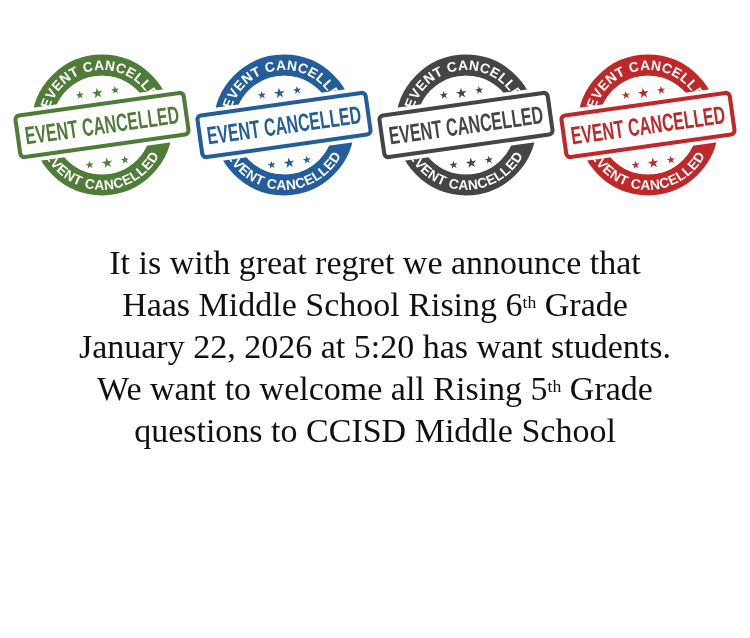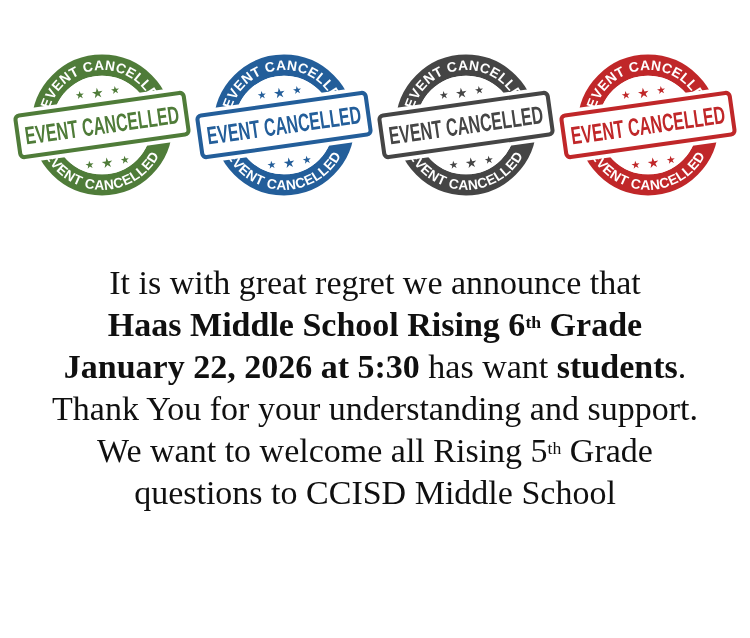--- a/index.html
+++ b/index.html
@@ -70,7 +70,7 @@
     text-anchor: middle;
   }
   .announcement {
-    margin-top: 64px;
+    margin-top: 44px;
     text-align: center;
     font-family: "Liberation Serif", serif;
     font-size: 34px;

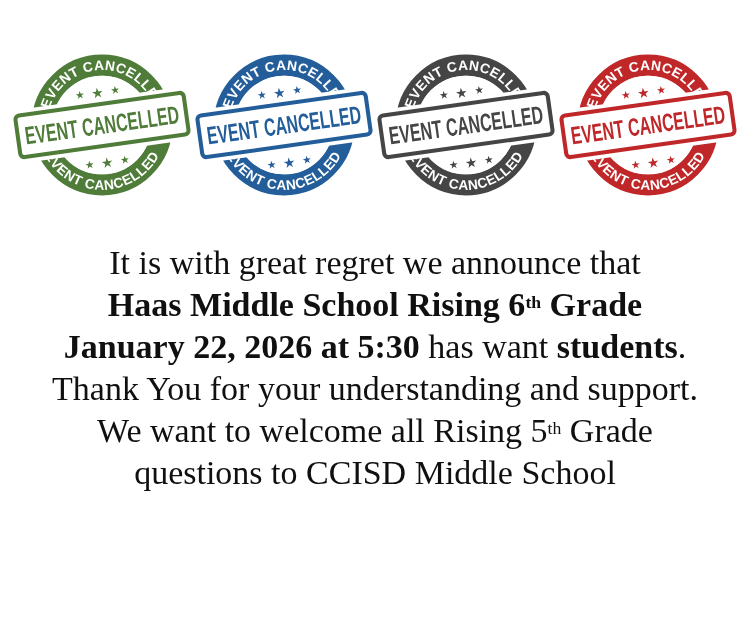--- a/index.html
+++ b/index.html
@@ -82,7 +82,7 @@
   }
   .announcement .bold,
   .announcement b {
-    font-weight: 700;
+    font-weight: 400;
   }
   .announcement sup {
     font-size: 0.52em;

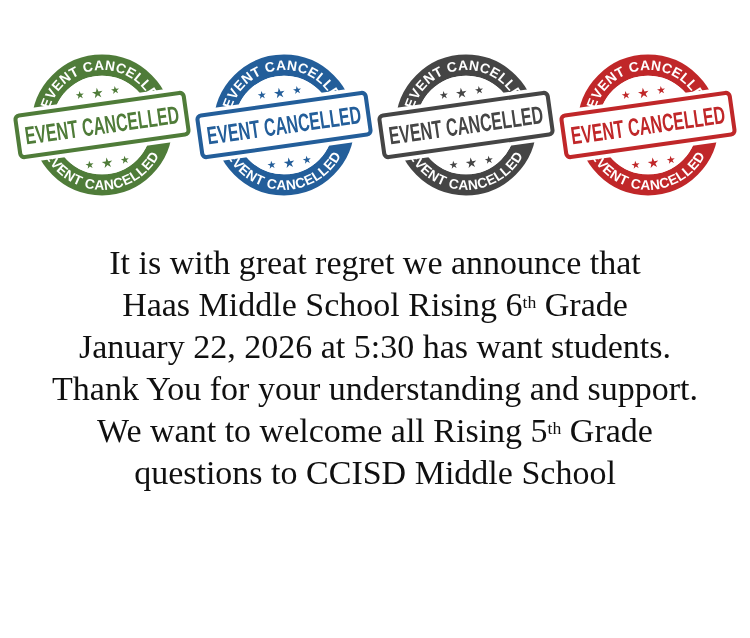--- a/index.html
+++ b/index.html
@@ -192,7 +192,7 @@
   <div class="announcement">
     <p>It is with great regret we announce that</p>
     <p class="bold"><span>Haas Middle School Rising 6</span><sup>th</sup><span> Grade</span></p>
-    <p><b>January 22, 2026 at 5:30</b><span> has want </span><b>students</b><span>.</span></p>
+    <p><b>January 22, 2026 at 5:20</b><span> has want </span><b>students</b><span>.</span></p>
     <p>Thank You for your understanding and support.</p>
     <p><span>We want to welcome all Rising 5</span><sup>th</sup><span> Grade</span></p>
     <p>questions to CCISD Middle School</p>

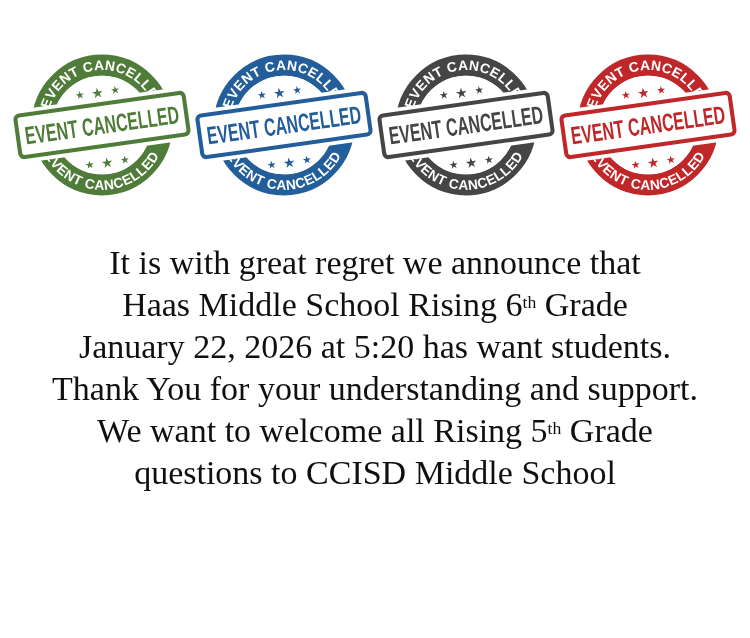--- a/index.html
+++ b/index.html
@@ -193,7 +193,6 @@
     <p>It is with great regret we announce that</p>
     <p class="bold"><span>Haas Middle School Rising 6</span><sup>th</sup><span> Grade</span></p>
     <p><b>January 22, 2026 at 5:20</b><span> has want </span><b>students</b><span>.</span></p>
-    <p>Thank You for your understanding and support.</p>
     <p><span>We want to welcome all Rising 5</span><sup>th</sup><span> Grade</span></p>
     <p>questions to CCISD Middle School</p>
   </div>

